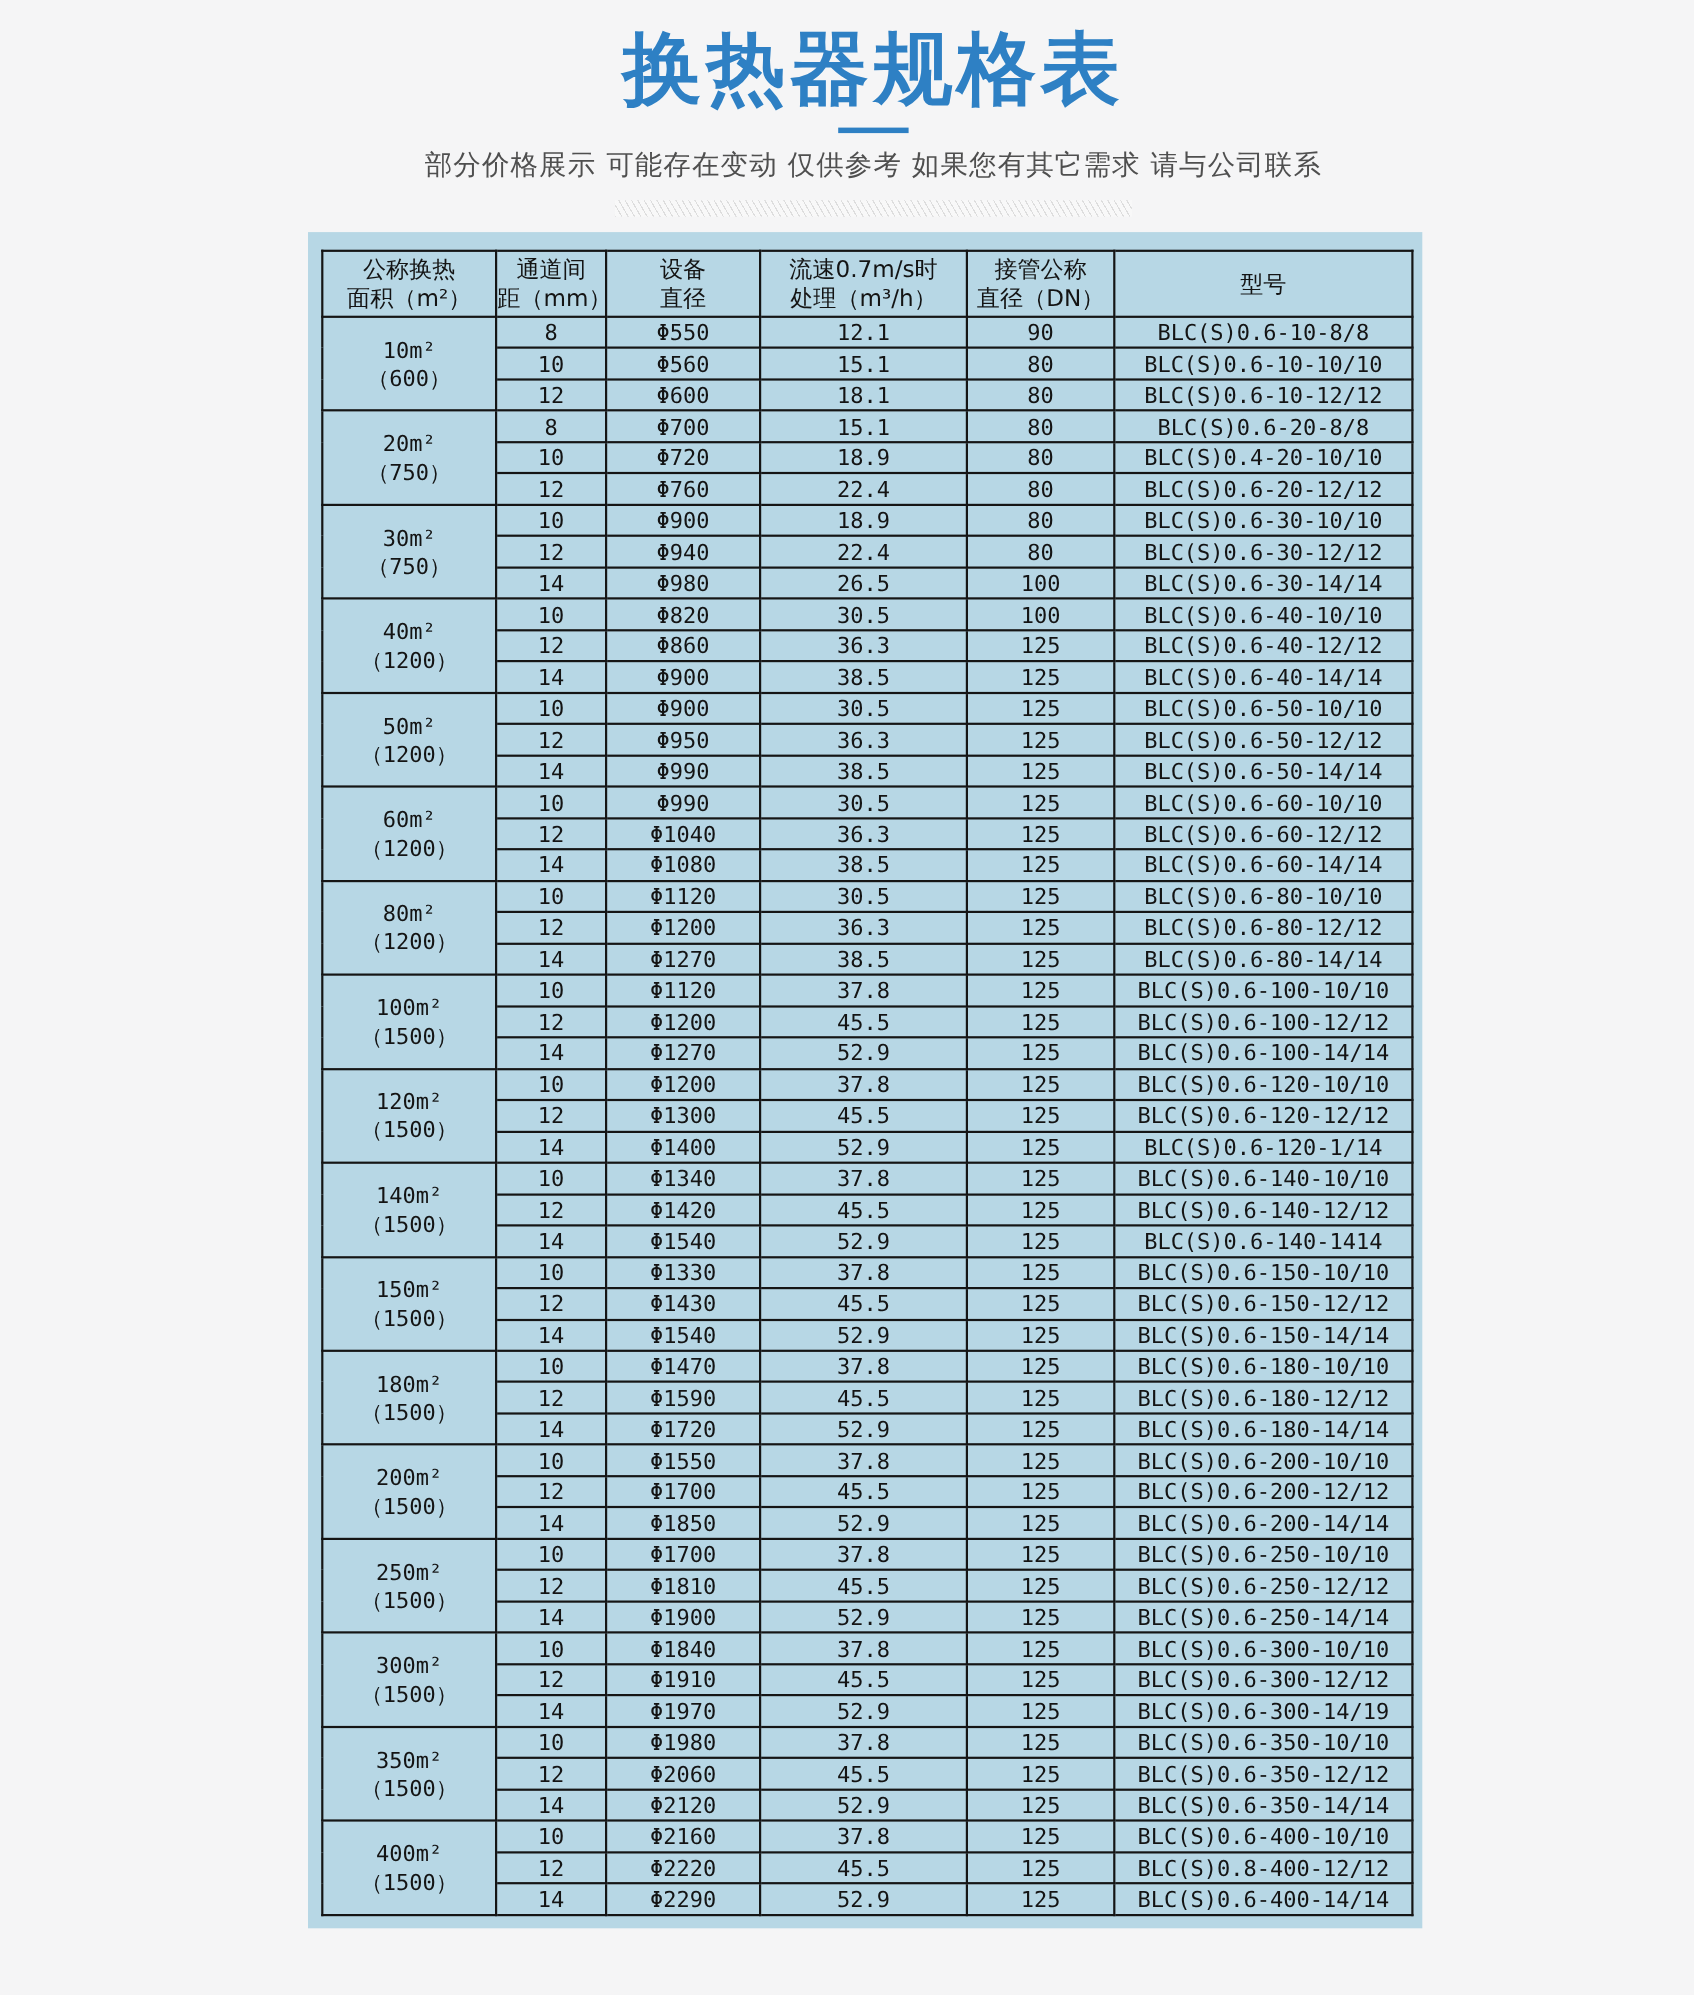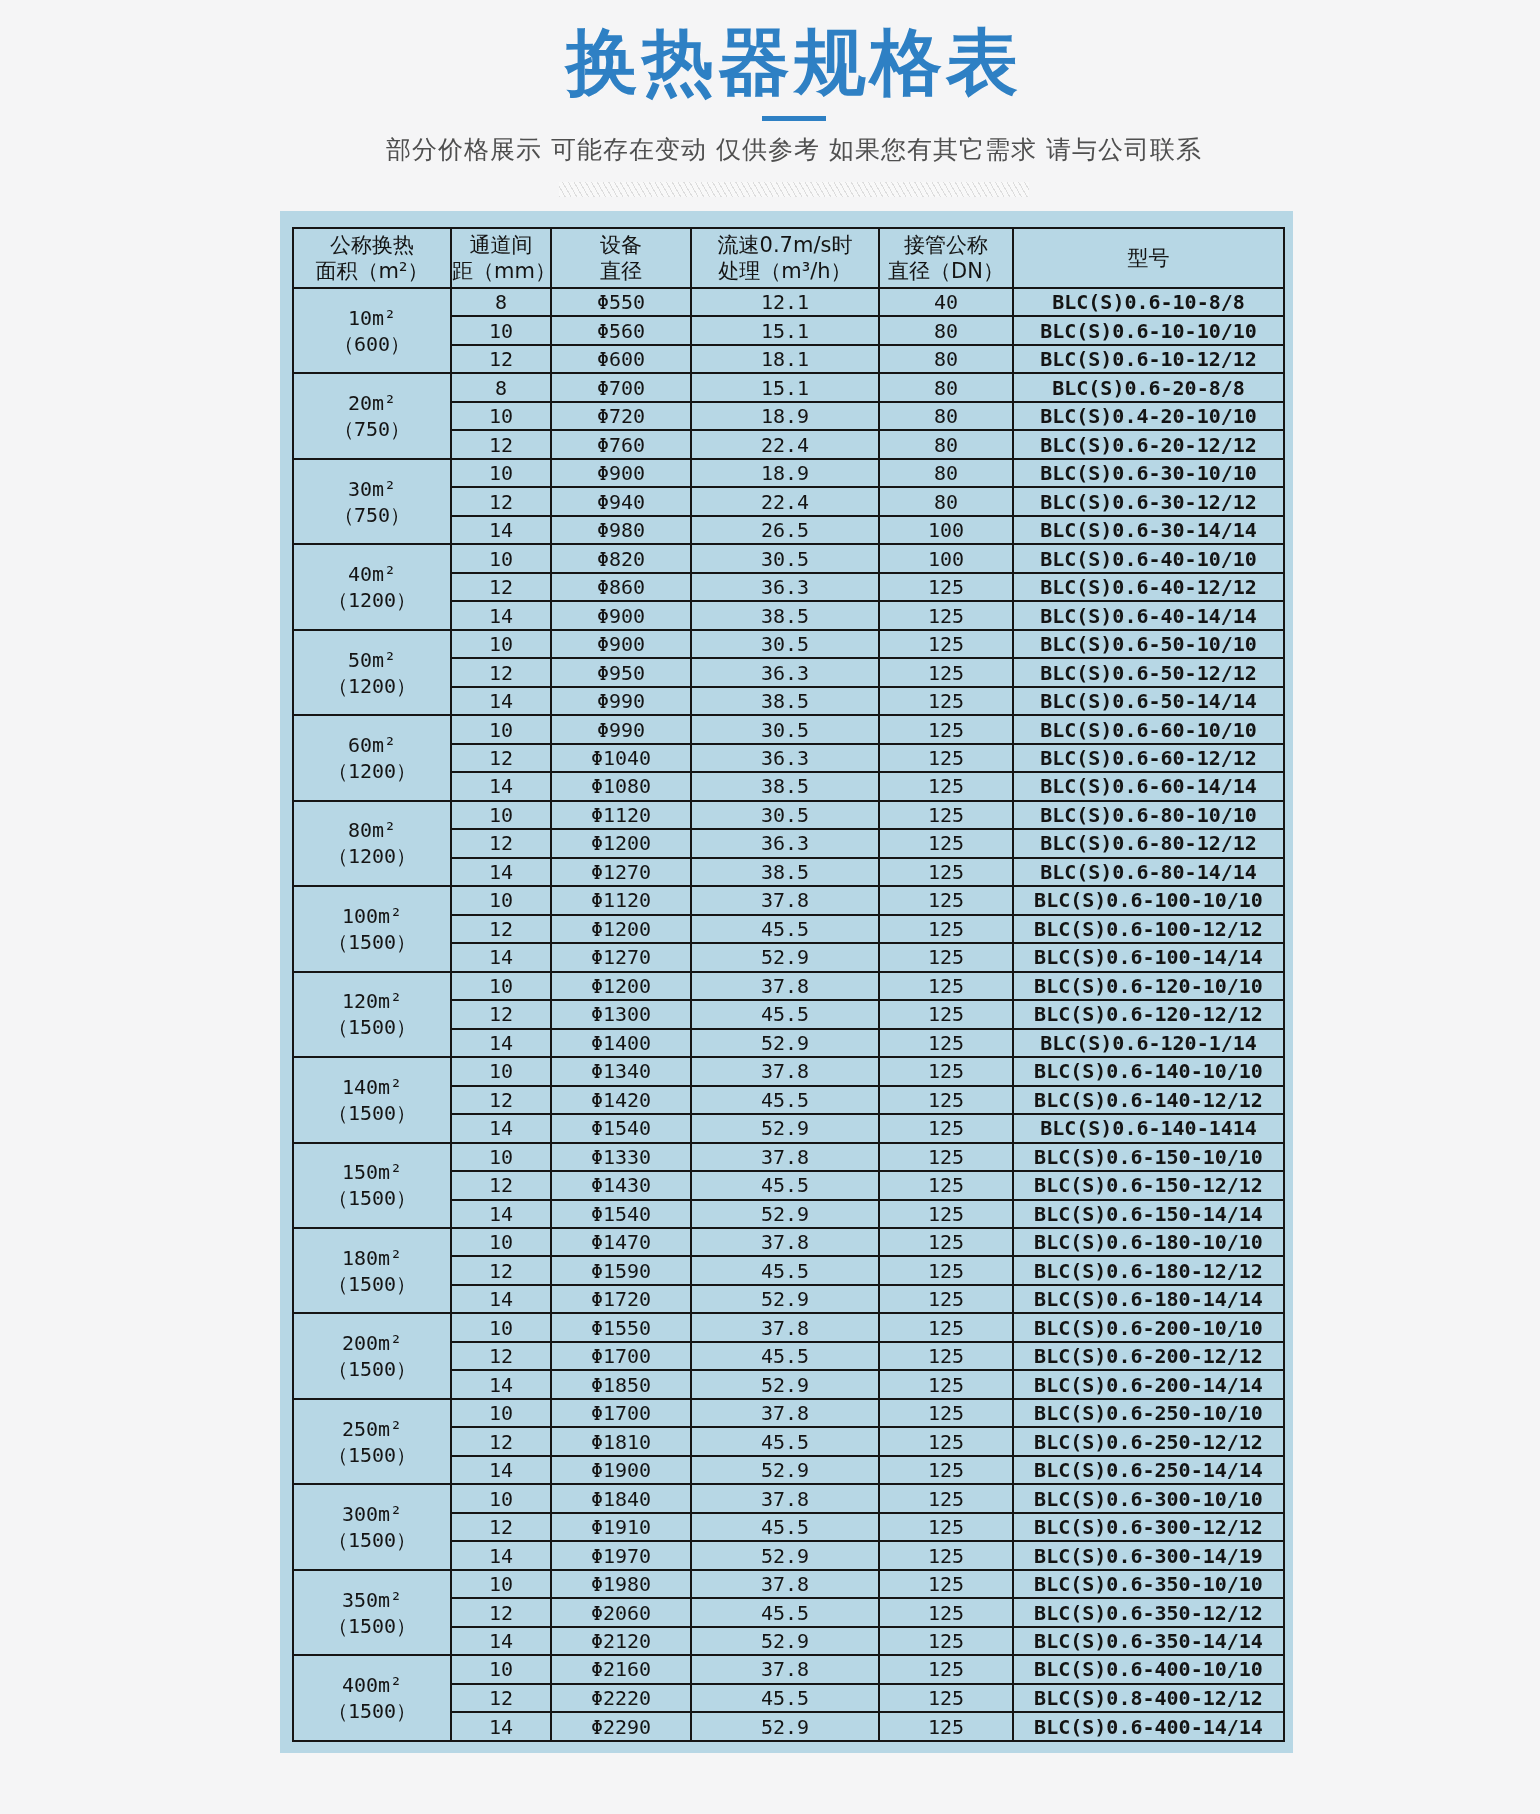--- a/index.html
+++ b/index.html
@@ -141,7 +141,7 @@
             <td class="spacing-cell">8</td>
             <td class="diameter-cell">Φ550</td>
             <td class="flow-cell">12.1</td>
-            <td class="dn-cell">40</td>
+            <td class="dn-cell">90</td>
             <td class="model-cell">BLC(S)0.6-10-8/8</td>
           </tr>
           <tr>

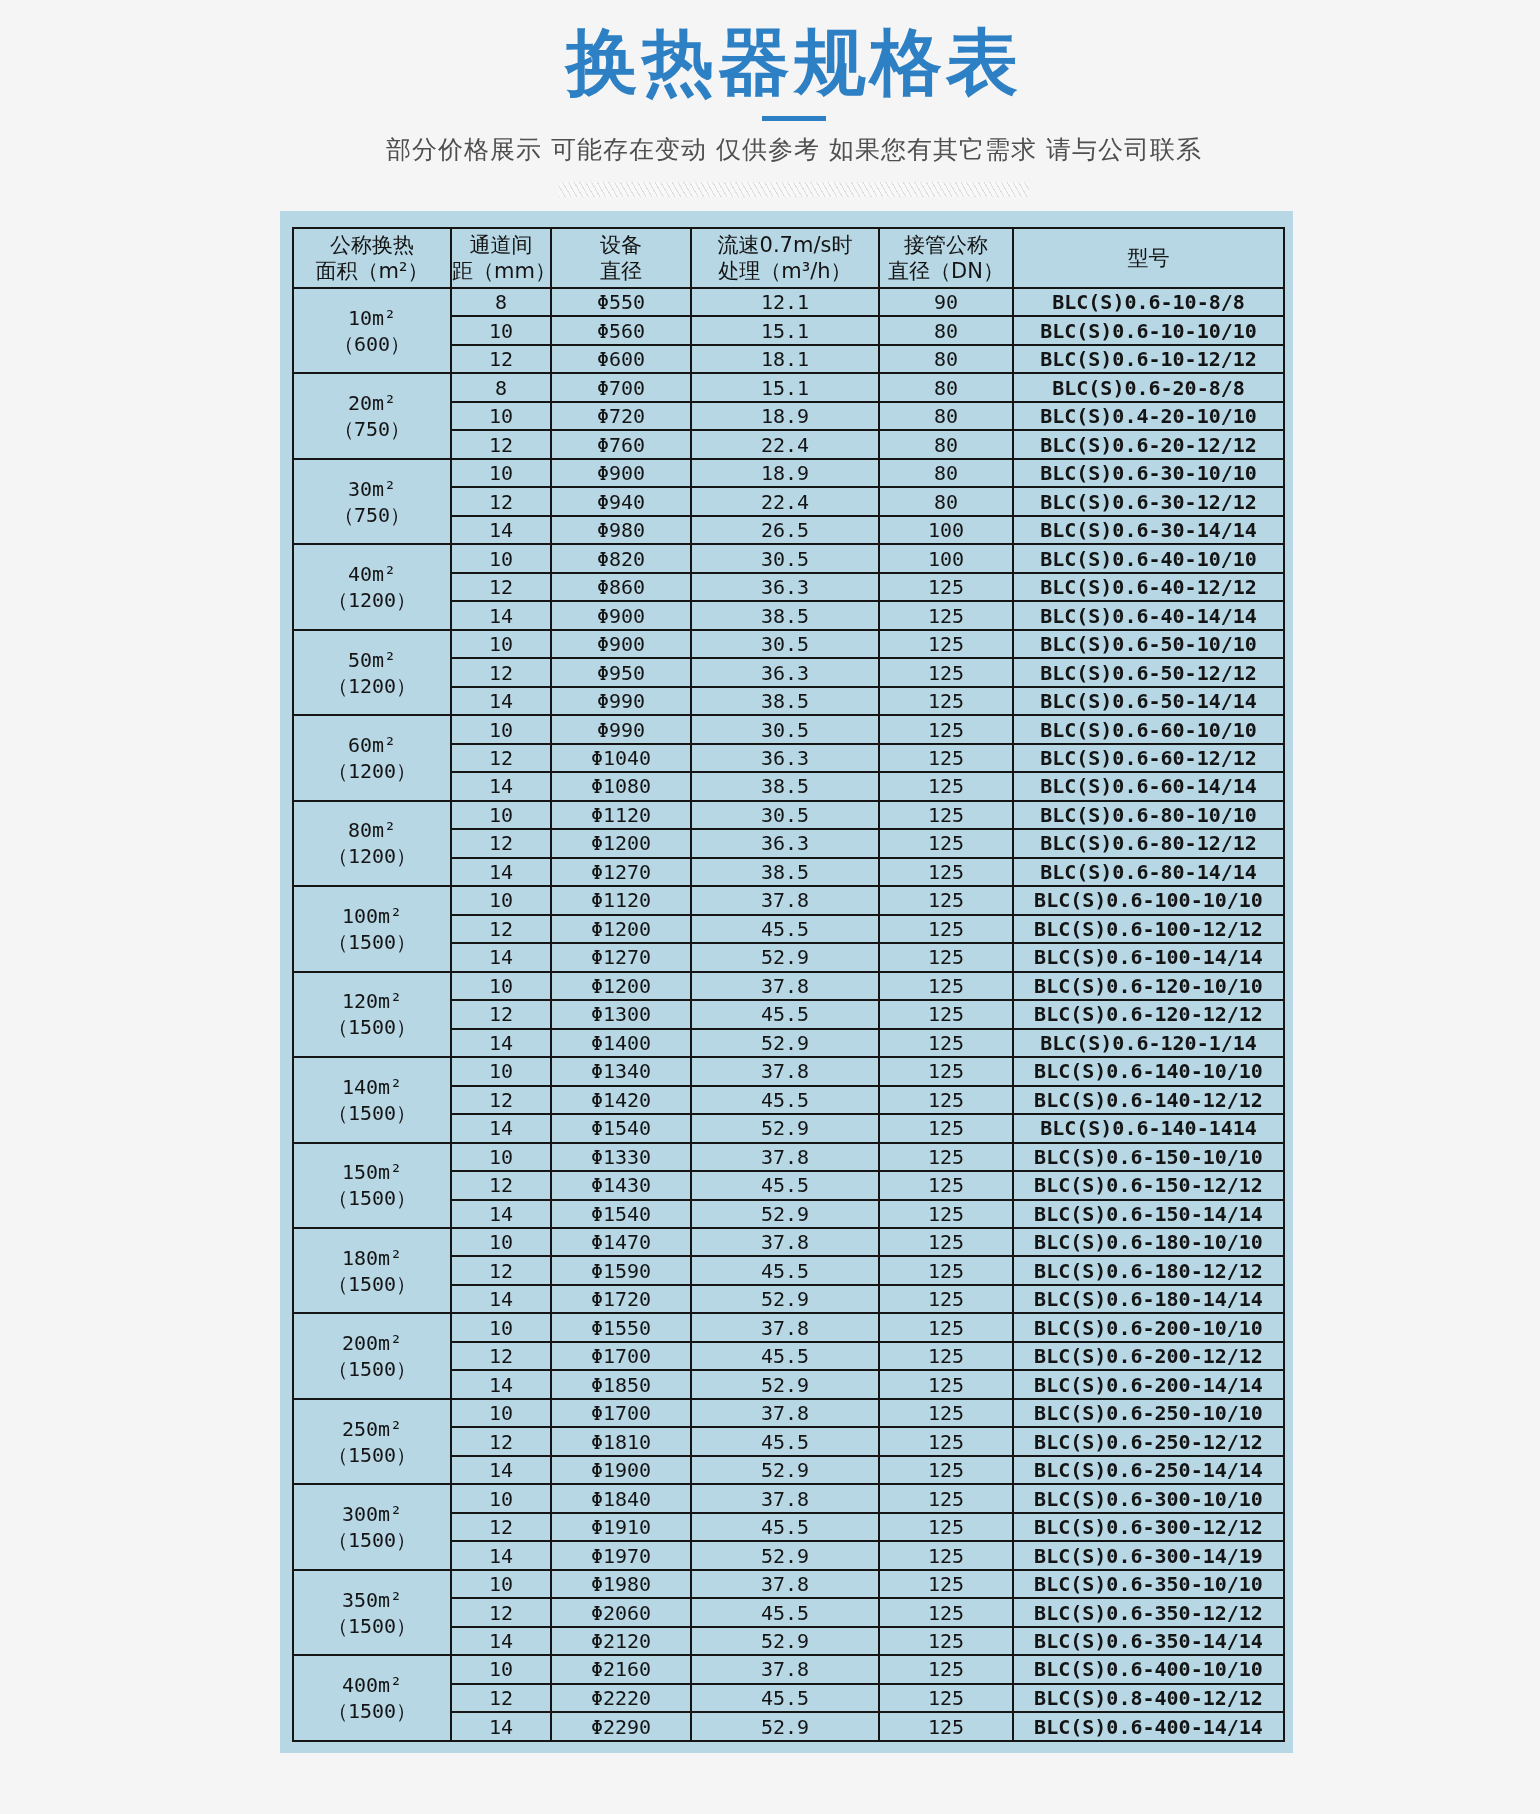--- a/index.html
+++ b/index.html
@@ -80,7 +80,7 @@
     font-family: "DejaVu Sans Mono", "Liberation Mono", monospace;
     font-size: 20px; line-height: 26px;
   }
-  td.model-cell { font-size: 19px; font-weight: bold; }
+  td.model-cell { font-size: 19px; }
   .hdr-line { display: block; }
 </style>
 </head>

